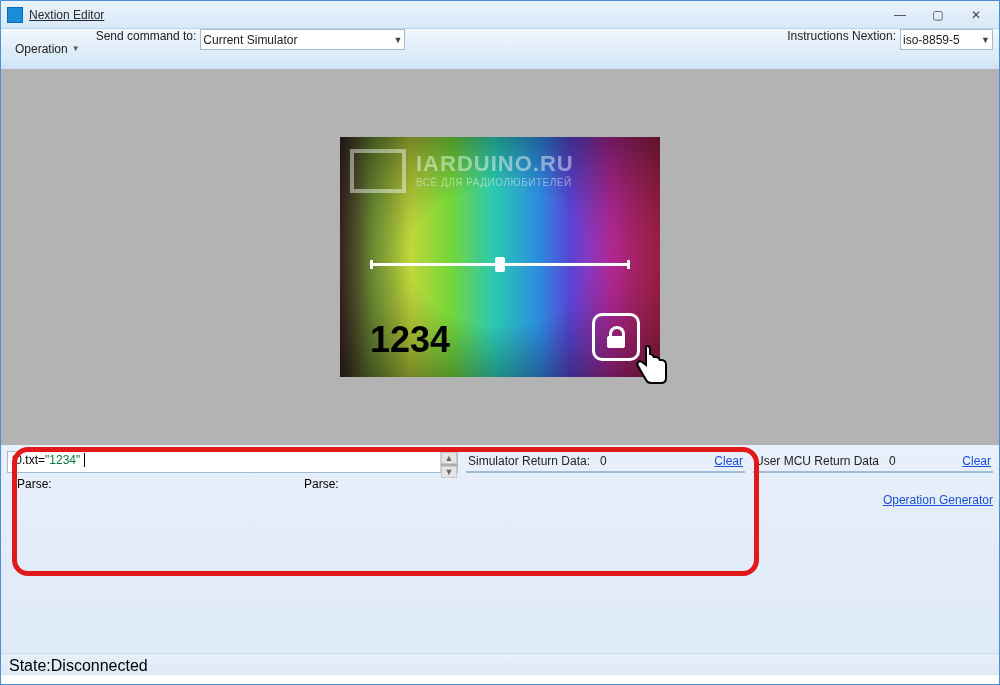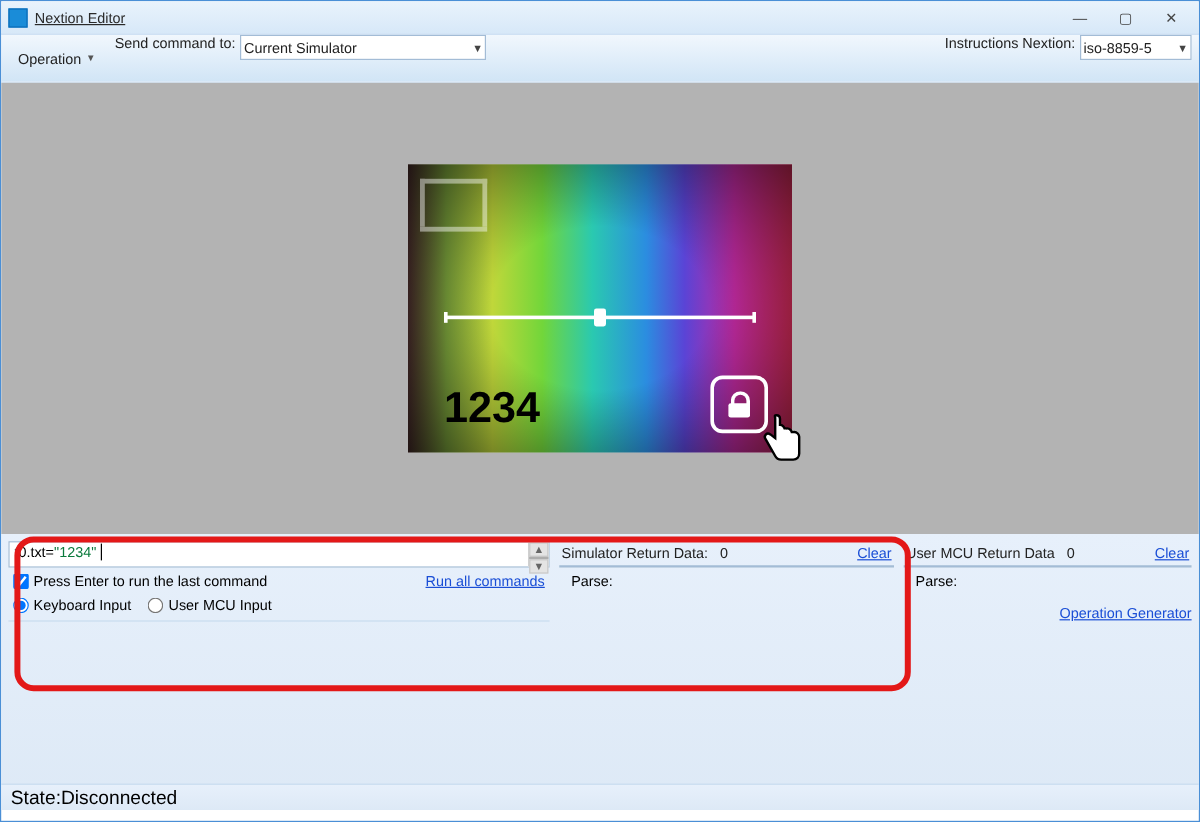--- a/index.html
+++ b/index.html
@@ -120,6 +120,10 @@
     <div class="vignette"></div>
     <div class="watermark">
       <div class="wm-logo"></div>
+      <div class="wm-text">
+        <div class="wm-title">IARDUINO.RU</div>
+        <div class="wm-sub">ВСЁ ДЛЯ РАДИОЛЮБИТЕЛЕЙ</div>
+      </div>
     </div>
     <div class="slider-track">
       <div class="slider-thumb"></div>

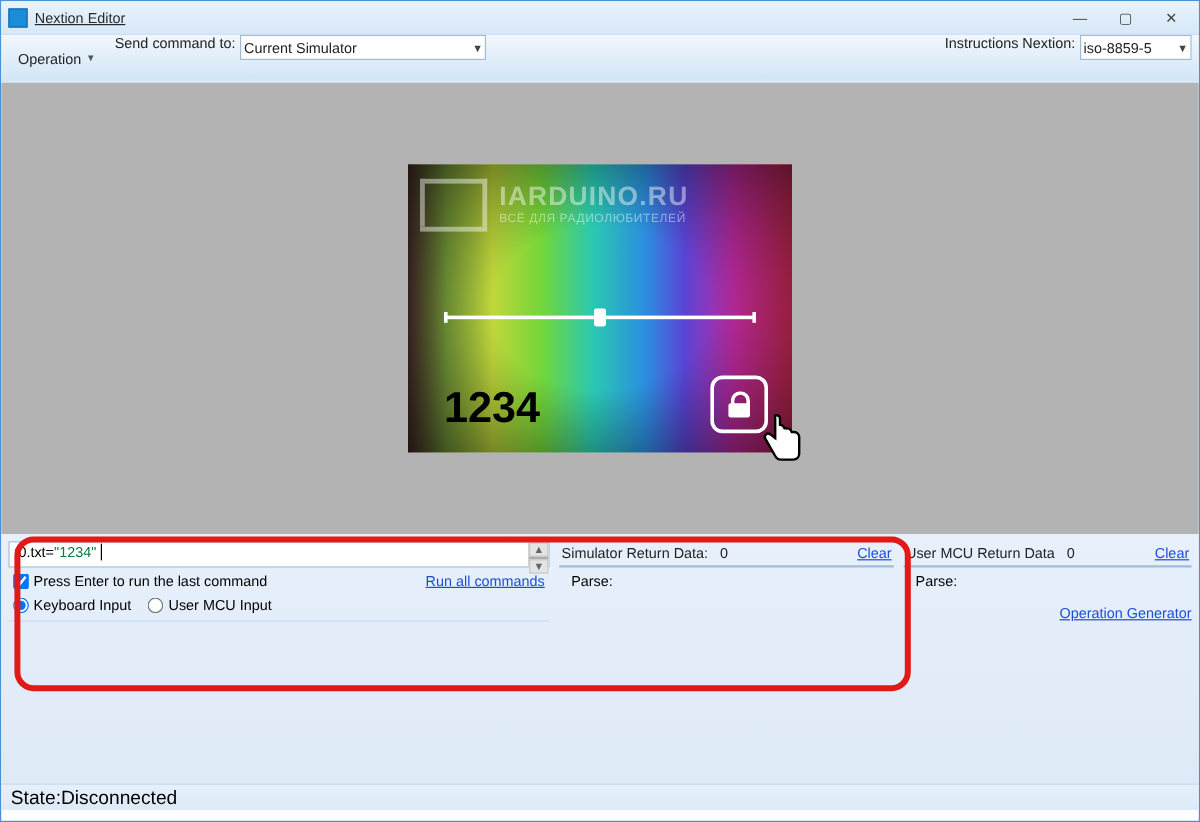--- a/index.html
+++ b/index.html
@@ -177,24 +177,6 @@
   </div>
 
   <div class="below-panels">
-    <div class="below-left">
-      <div class="footer-row1">
-        <input type="checkbox" checked="" style="margin-right: 4px;">
-        <span class="hint">Press Enter to run the last command</span>
-        <span class="spacer" style="flex:1"></span>
-        <span class="link">Run all commands</span>
-      </div>
-      <div class="radio-row">
-        <label class="radio-item">
-          <input type="radio" name="inp" checked="" style="">
-          <span>Keyboard Input</span>
-        </label>
-        <label class="radio-item">
-          <input type="radio" name="inp" style="">
-          <span>User MCU Input</span>
-        </label>
-      </div>
-    </div>
     <div class="below-mid">
       <div class="footer-row1">
           <span class="parse-l">Parse:</span>

